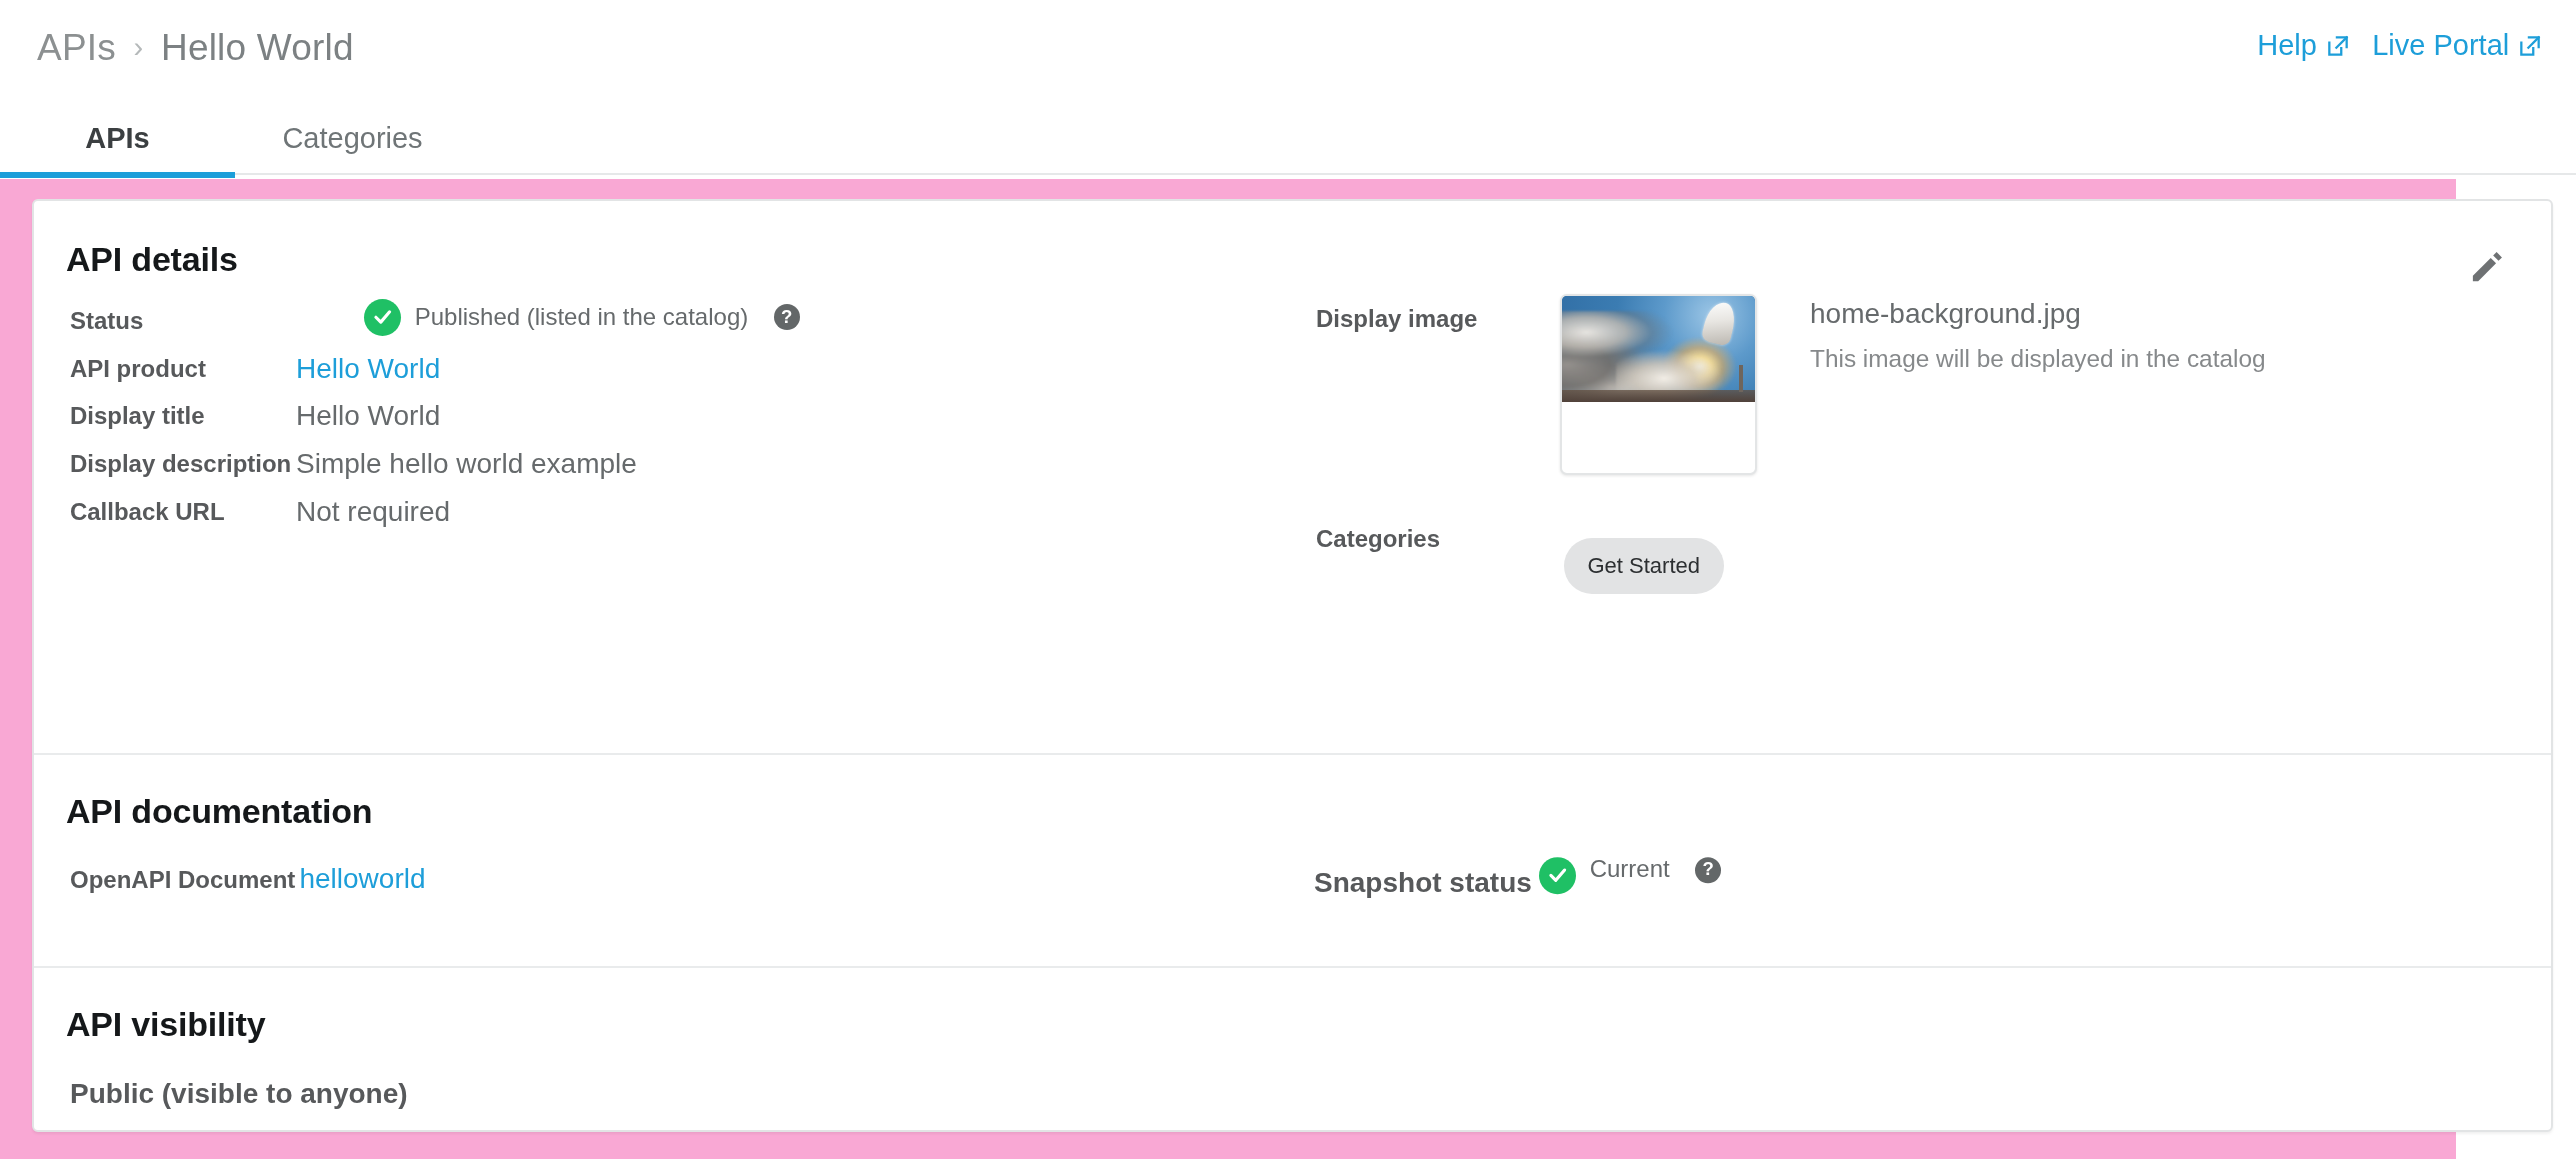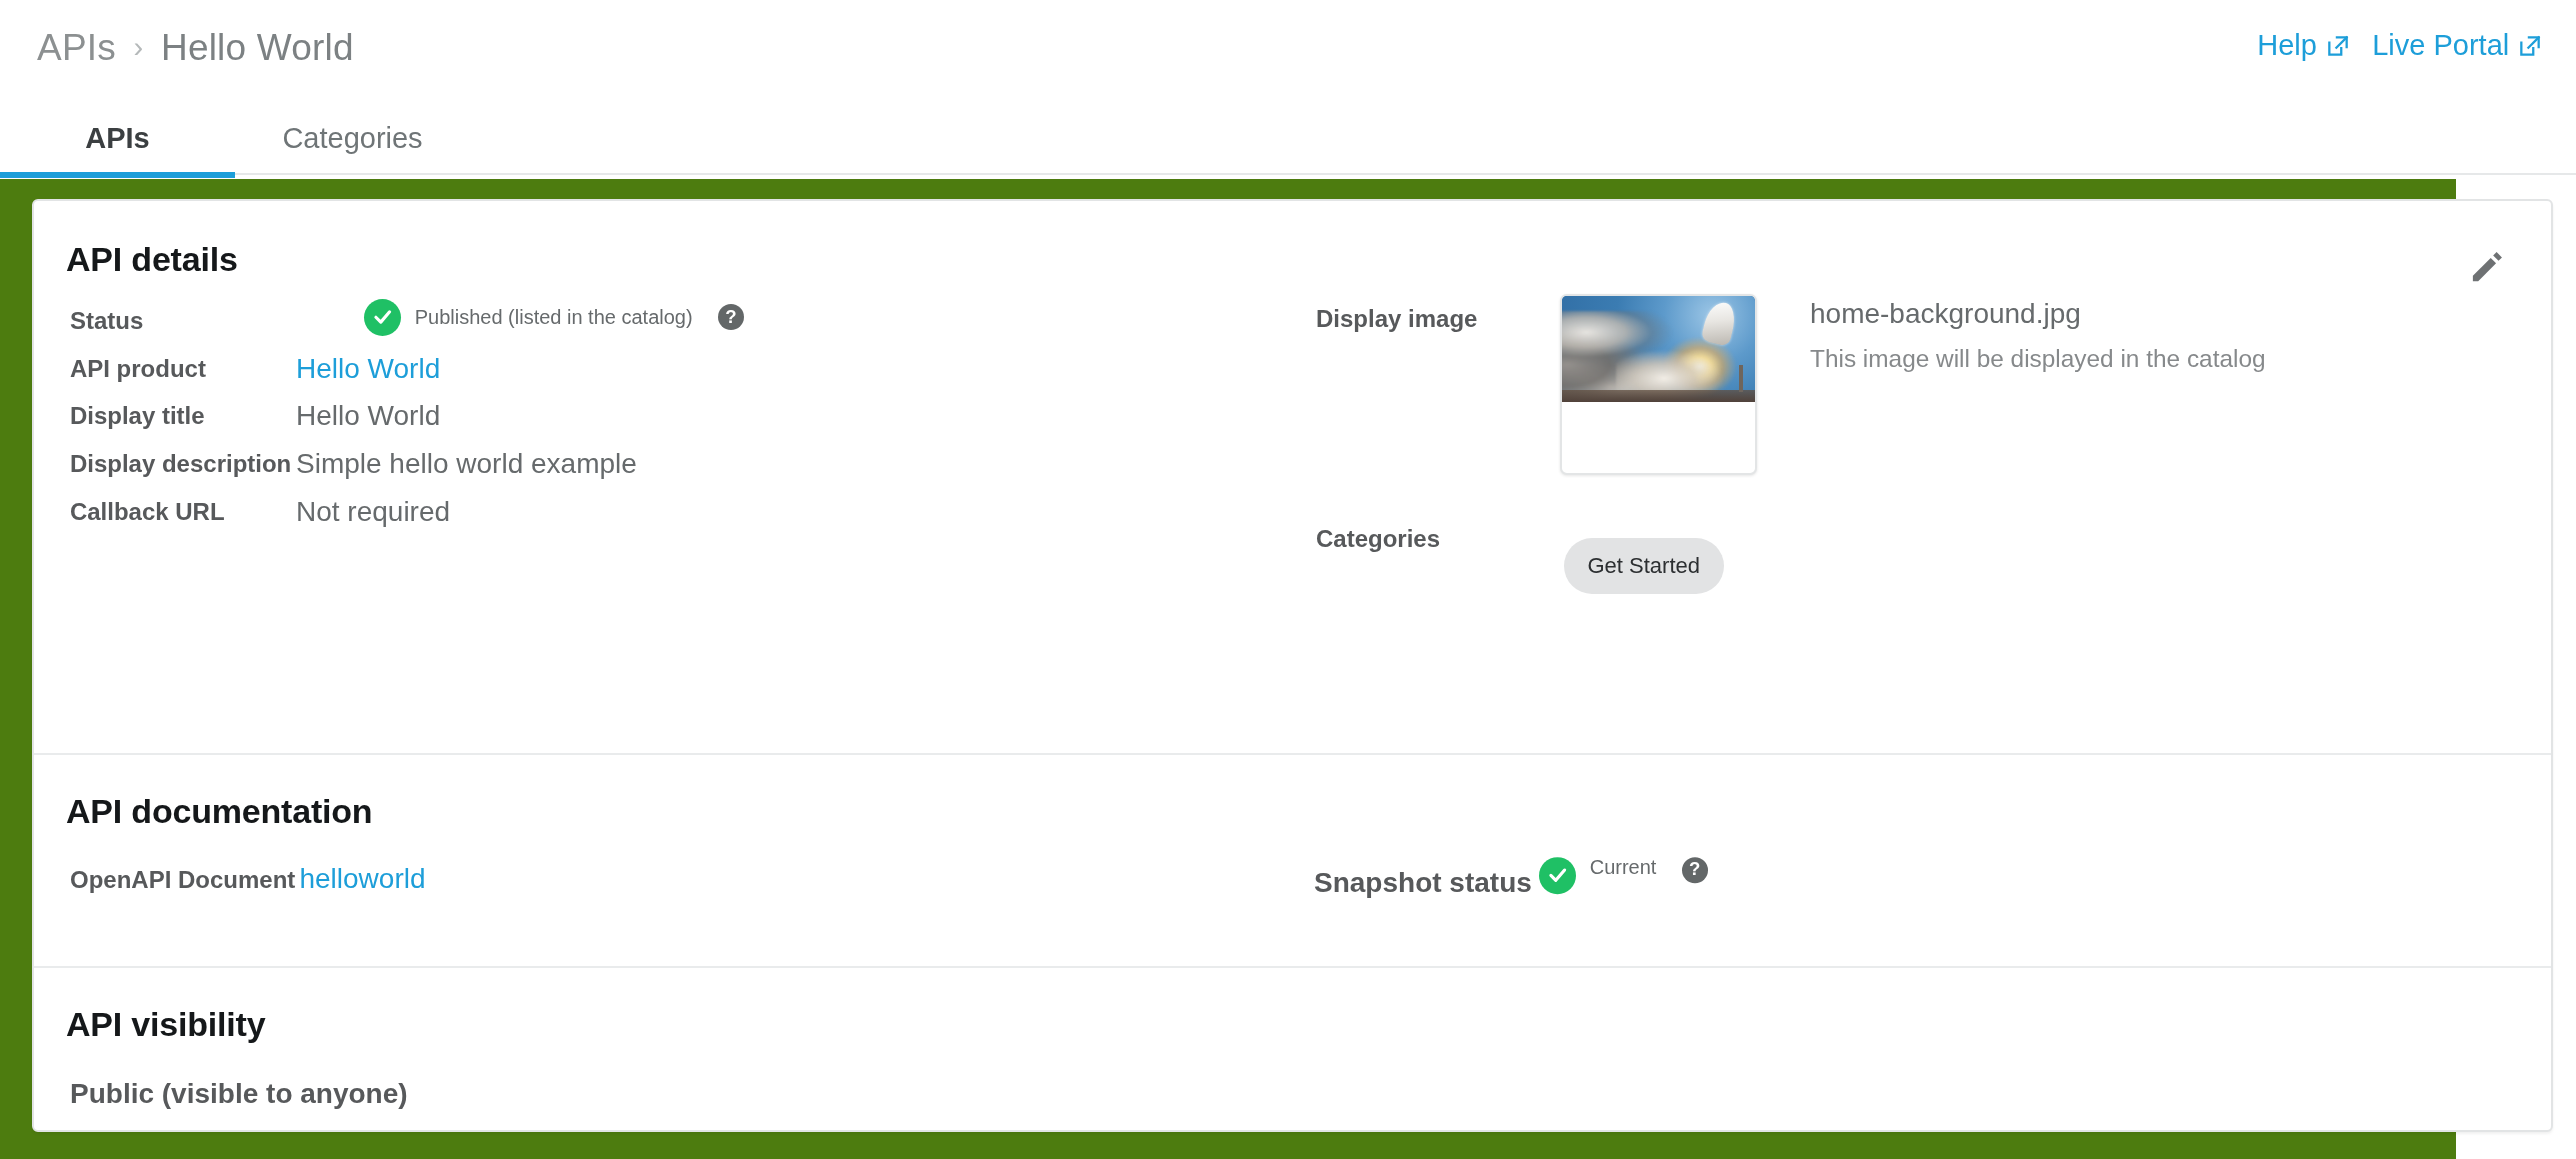--- a/index.html
+++ b/index.html
@@ -114,7 +114,7 @@
     top: 179px; left: 0;
     width: 2456px;
     height: 980px;
-    background: #4d7c0f;
+    background: #f9a8d4;
   }
 
   .card {

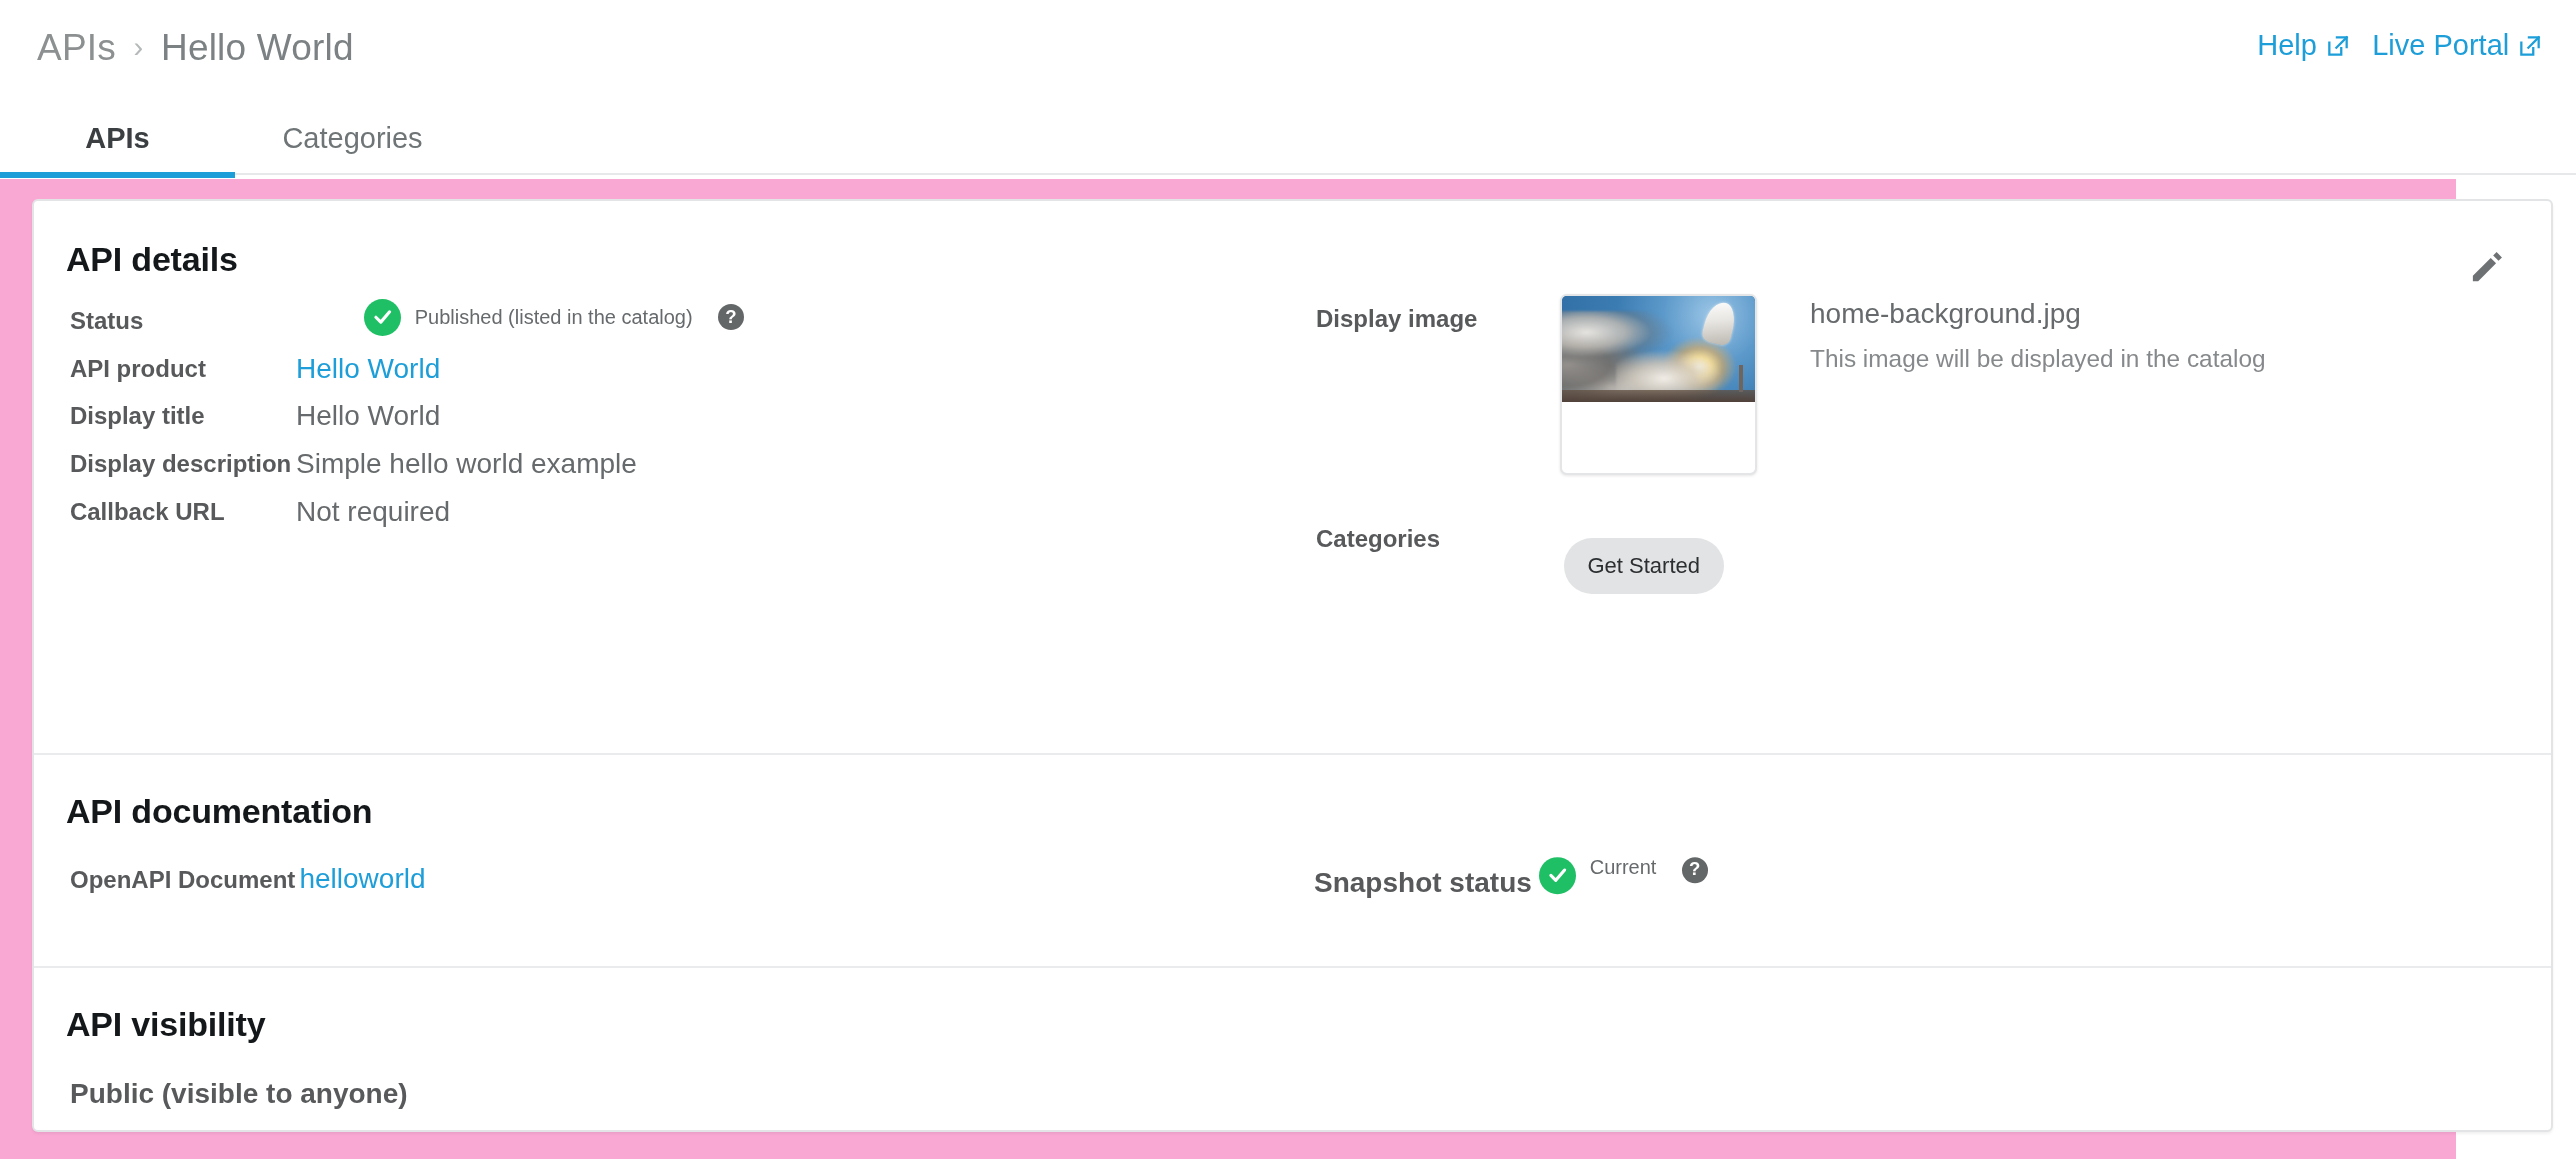--- a/index.html
+++ b/index.html
@@ -199,7 +199,7 @@
     flex: 0 0 auto;
   }
   .check-badge svg { width: 23.5px; height: 23.5px; display: block; }
-  .status-text { font-size: 20px; color: #666a6c; line-height: 1; }
+  .status-text { font-size: 24px; color: #666a6c; line-height: 1; }
 
   .help-dot {
     width: 26px; height: 26px;

